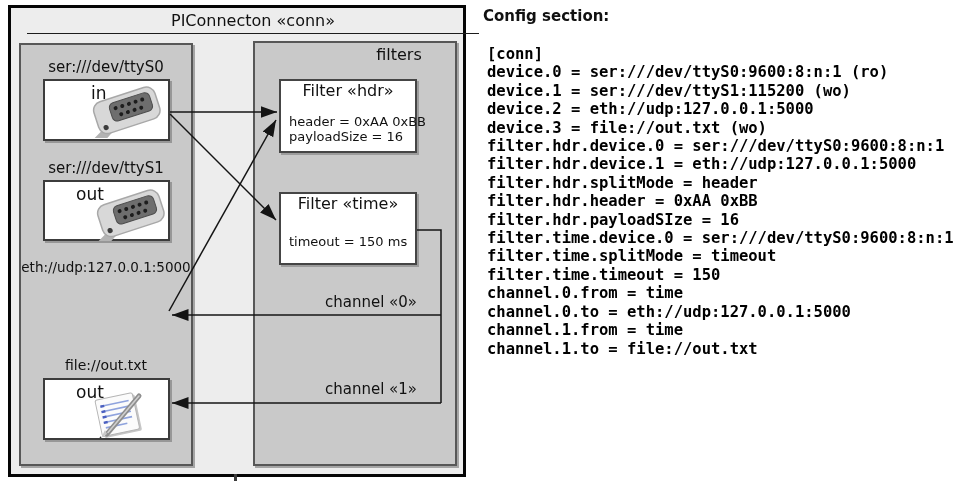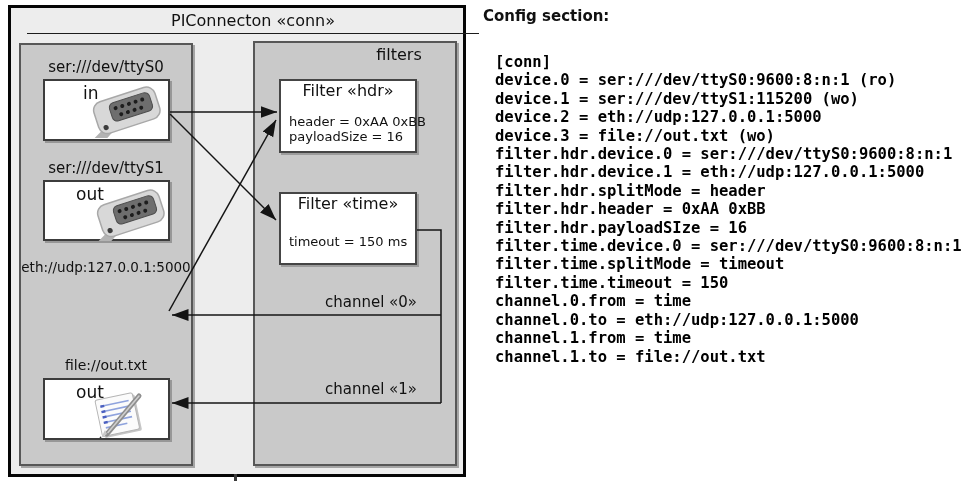--- a/index.html
+++ b/index.html
@@ -31,7 +31,7 @@
   .channel-label{width:117px;text-align:right;font-size:15px;white-space:nowrap;}
 
   .cfg-heading{left:483px;top:7px;font-size:15px;font-weight:bold;white-space:nowrap;}
-  .cfg-body{left:483px;top:41px;margin:12px;font-family:"DejaVu Sans Mono",monospace;
+  .cfg-body{left:483px;top:41px;margin:4px;font-family:"DejaVu Sans Mono",monospace;
             font-size:15.5px;font-weight:bold;line-height:18.4px;white-space:pre;color:#000;}
 
   svg{display:block;}

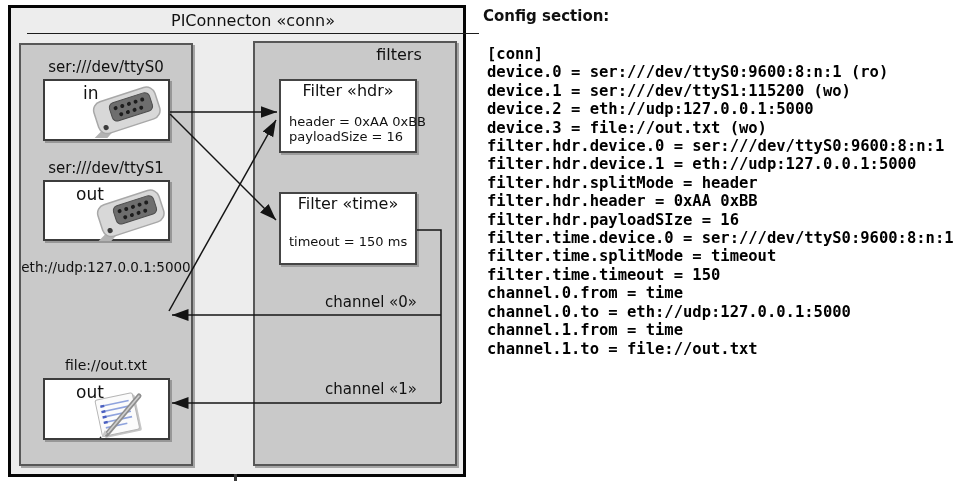--- a/index.html
+++ b/index.html
@@ -53,7 +53,7 @@
 
   <div class="abs device-label" style="top:58px">ser:///dev/ttyS0</div>
   <div class="abs white-box" style="left:43px;top:79px;width:123px;height:58px">
-    <span class="port-label" style="left:38px;top:3px">in</span>
+    <span class="port-label" style="left:46px;top:3px">in</span>
     <svg class="abs" style="left:30px;top:5px" width="90" height="52" viewBox="0 0 90 52">
       <g transform="rotate(-18 45 26)">
         <path d="M8,50 Q20,45 31,38" stroke="#b3b3b3" stroke-width="9" fill="none" stroke-linecap="round"></path>

